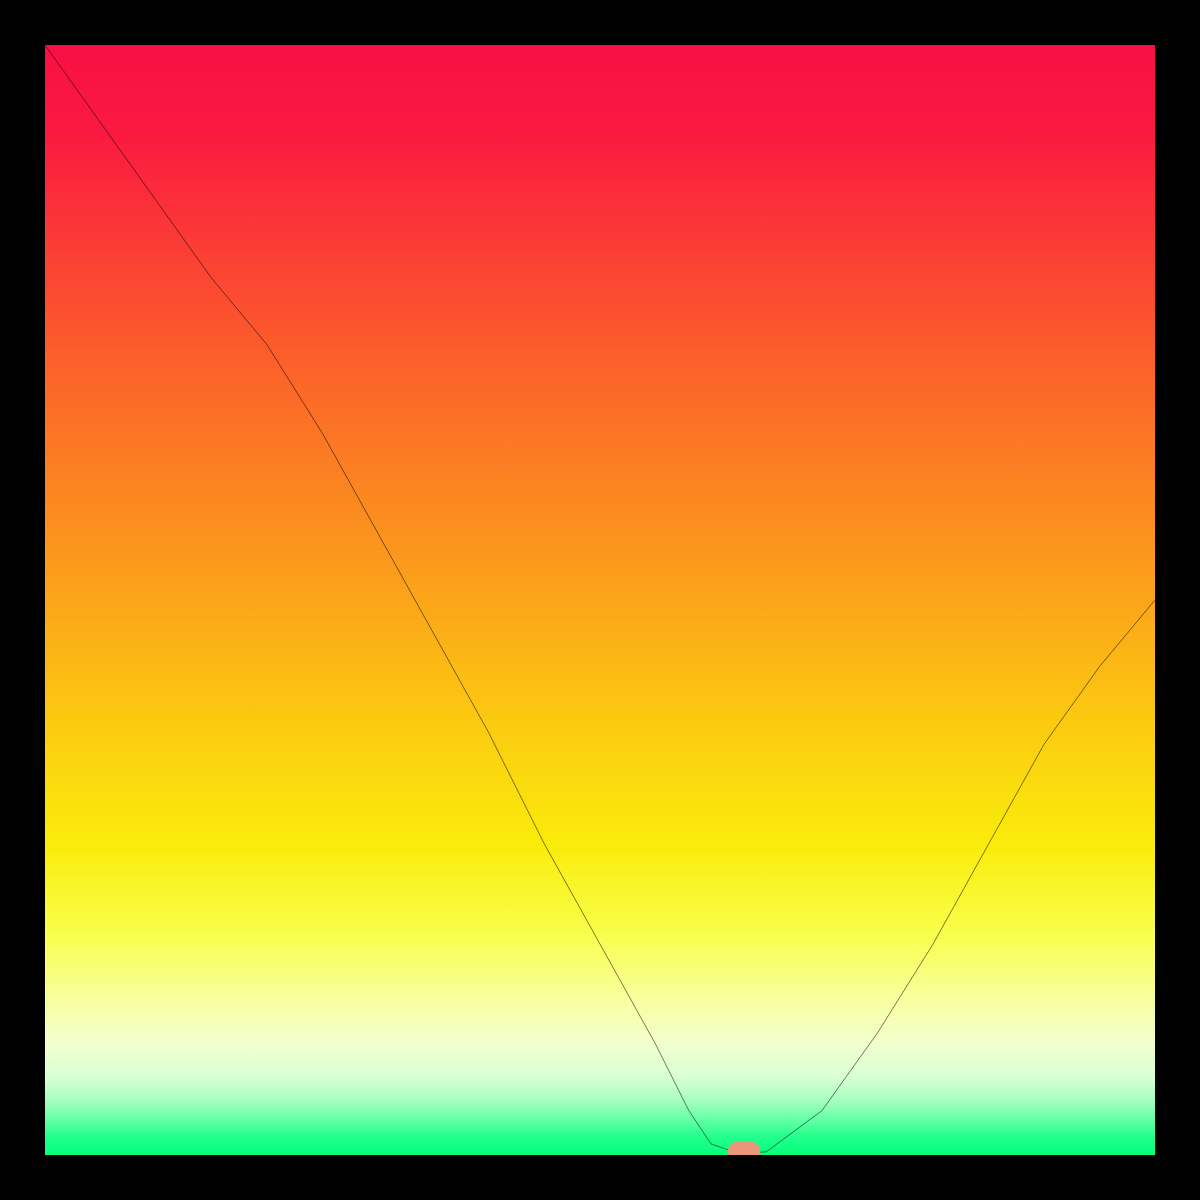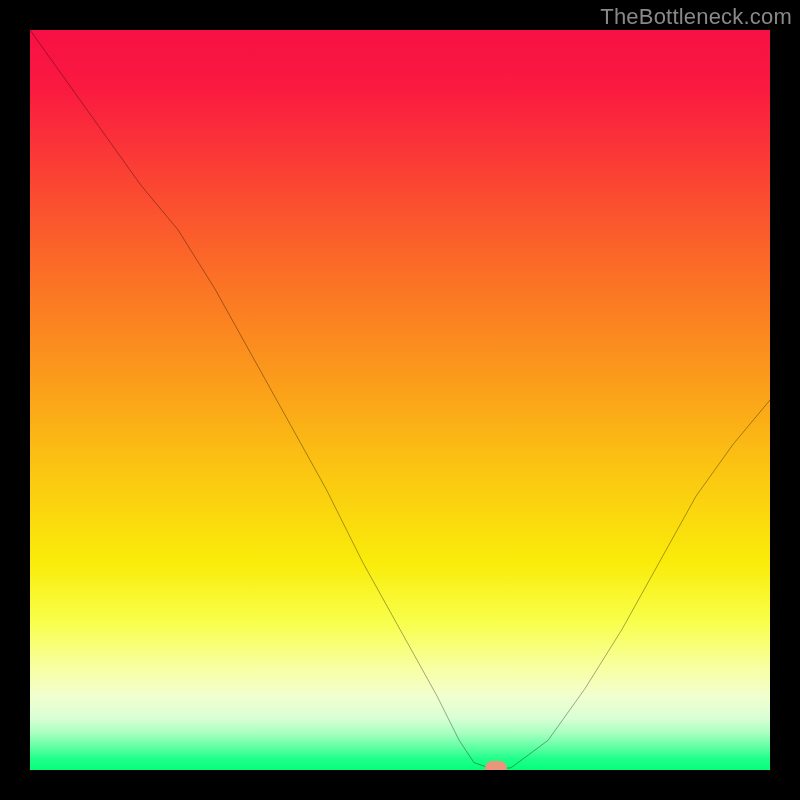--- a/index.html
+++ b/index.html
@@ -33,7 +33,6 @@
 <body>
 <div class="outer">
 
-  <div class="watermark">TheBottleneck.com</div>
 
   <div class="plot">
     <div class="grad"></div>

